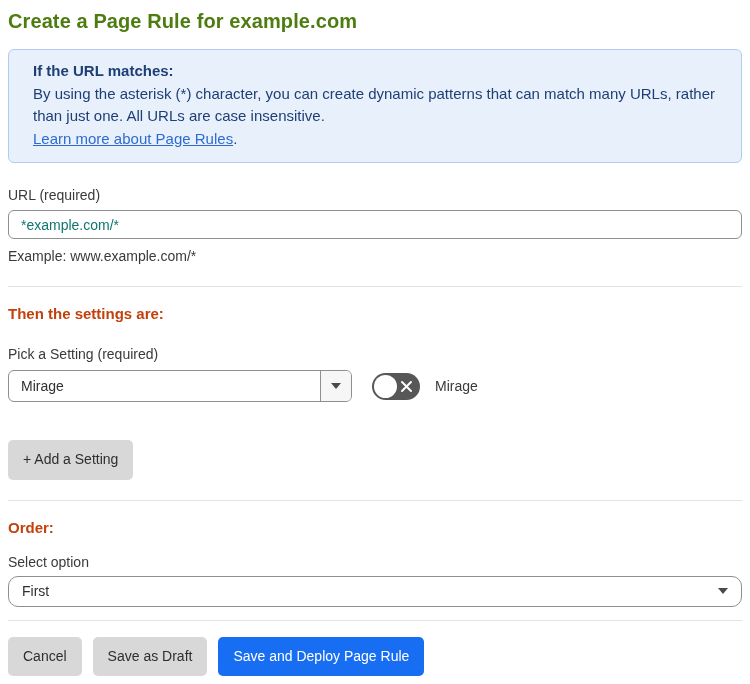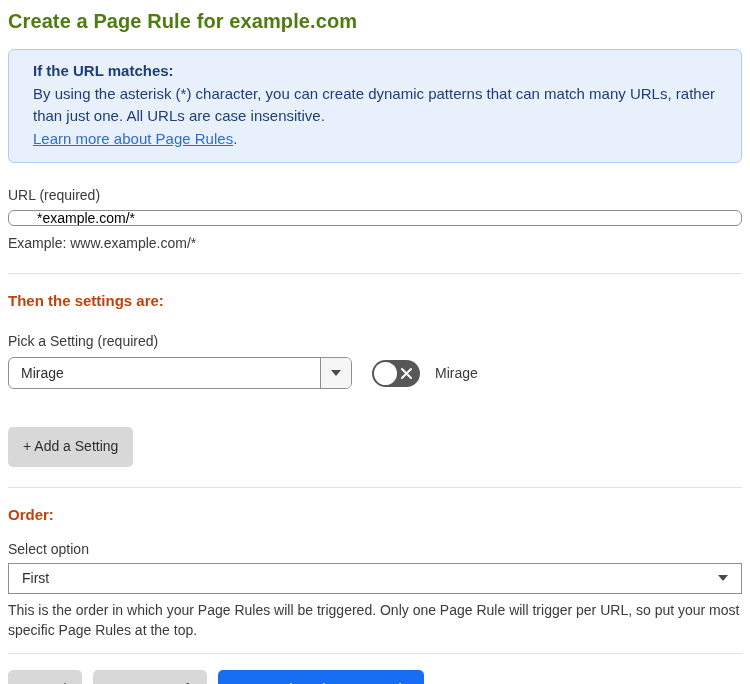--- a/index.html
+++ b/index.html
@@ -56,14 +56,14 @@
   .text-input {
     display: block;
     width: 100%;
-    height: 16px;
+    height: 29px;
     margin-top: 7px;
     border: 1px solid #8f8f8f;
     border-radius: 6px;
-    padding: 0 28px;
+    padding: 0 12px;
     font-size: 14px;
     font-family: "Liberation Sans", sans-serif;
-    color: #000000;
+    color: #0f766e;
     background: #fff;
     outline: none;
   }

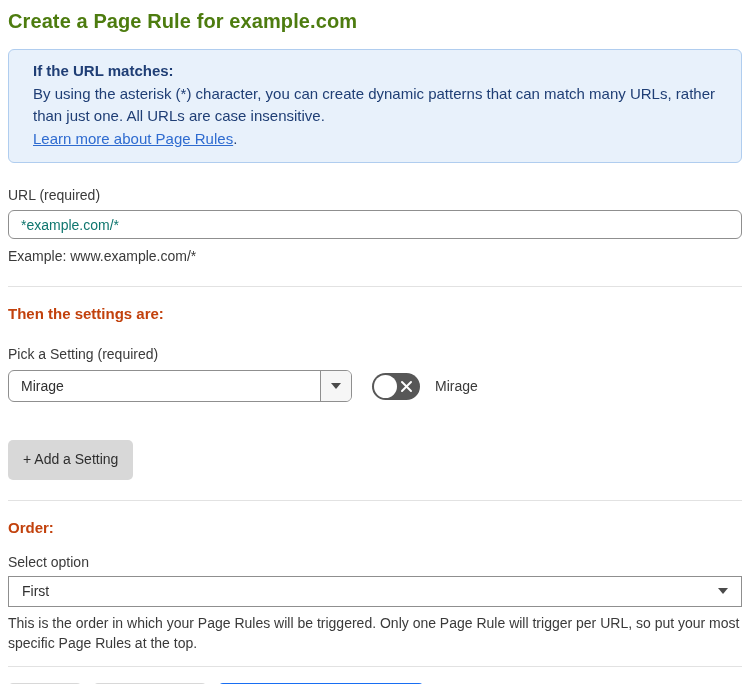--- a/index.html
+++ b/index.html
@@ -170,7 +170,7 @@
     height: 31px;
     margin-top: 6px;
     border: 1px solid #8f8f8f;
-    border-radius: 0;
+    border-radius: 10px;
     background: #fff;
     display: flex;
     align-items: center;

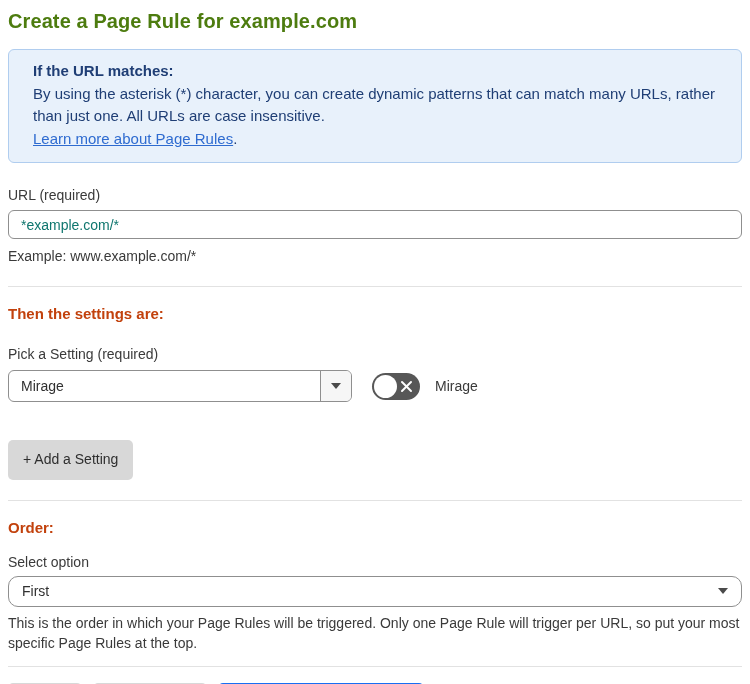--- a/index.html
+++ b/index.html
@@ -242,7 +242,6 @@
     <div class="caret-down"></div>
   </div>
 
-  <div class="helper-text order-help">This is the order in which your Page Rules will be triggered. Only one Page Rule will trigger per URL, so put your most specific Page Rules at the top.</div>
 
   <hr class="divider divider-tight">
 

